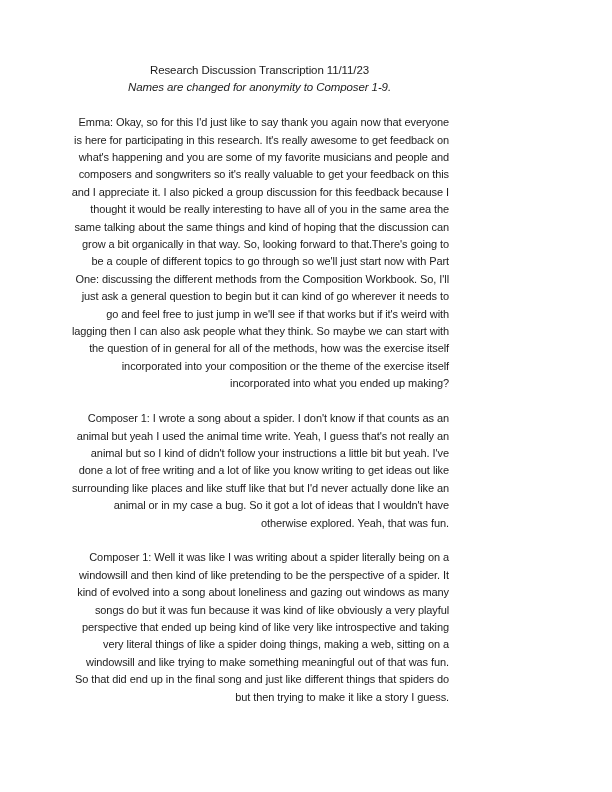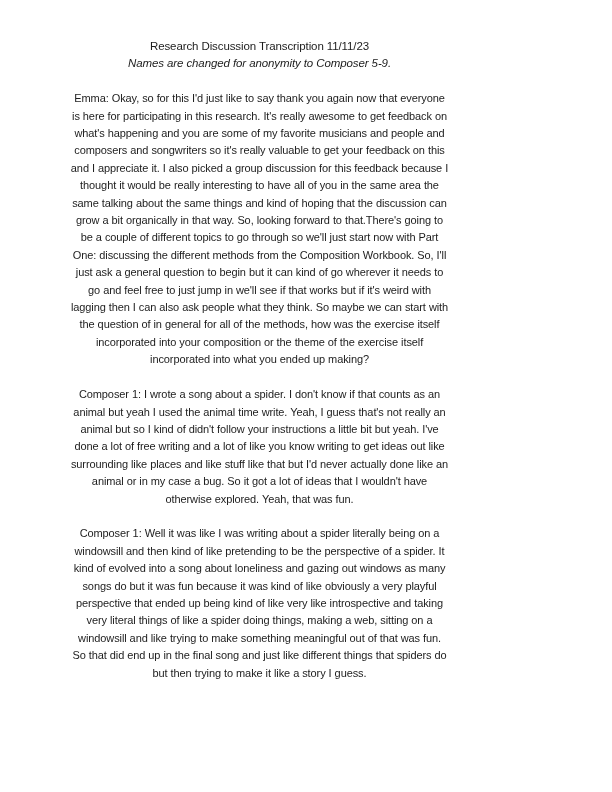--- a/index.html
+++ b/index.html
@@ -18,7 +18,7 @@
     box-sizing: border-box;
     width: 516px;
     height: 792px;
-    padding: 38px 67px 40px 70px;
+    padding: 62px 67px 40px 70px;
     background: #ffffff;
   }
   .doc-title {

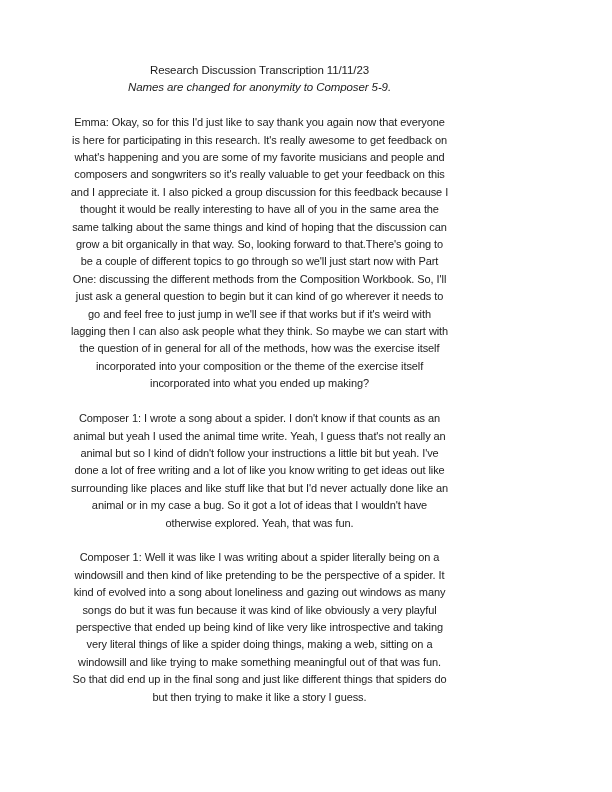--- a/index.html
+++ b/index.html
@@ -52,7 +52,7 @@
 
 <div class="page">
   <p class="doc-title">Research Discussion Transcription 11/11/23</p>
-  <p class="doc-subtitle">Names are changed for anonymity to Composer 5-9.</p>
+  <p class="doc-subtitle">Names are changed for anonymity to Composer 1-9.</p>
   <p class="para">Emma: Okay, so for this I'd just like to say thank you again now that everyone is here for participating in this research. It's really awesome to get feedback on what's happening and you are some of my favorite musicians and people and composers and songwriters so it's really valuable to get your feedback on this and I appreciate it. I also picked a group discussion for this feedback because I thought it would be really interesting to have all of you in the same area the same talking about the same things and kind of hoping that the discussion can grow a bit organically in that way. So, looking forward to that.There's going to be a couple of different topics to go through so we'll just start now with Part One: discussing the different methods from the Composition Workbook. So, I'll just ask a general question to begin but it can kind of go wherever it needs to go and feel free to just jump in we'll see if that works but if it's weird with lagging then I can also ask people what they think. So maybe we can start with the question of in general for all of the methods, how was the exercise itself incorporated into your composition or the theme of the exercise itself incorporated into what you ended up making?</p>
   <p class="para">Composer 1: I wrote a song about a spider. I don't know if that counts as an animal but yeah I used the animal time write. Yeah, I guess that's not really an animal but so I kind of didn't follow your instructions a little bit but yeah. I've done a lot of free writing and a lot of like you know writing to get ideas out like surrounding like places and like stuff like that but I'd never actually done like an animal or in my case a bug. So it got a lot of ideas that I wouldn't have otherwise explored. Yeah, that was fun.</p>
   <p class="para">Composer 1: Well it was like I was writing about a spider literally being on a windowsill and then kind of like pretending to be the perspective of a spider. It kind of evolved into a song about loneliness and gazing out windows as many songs do but it was fun because it was kind of like obviously a very playful perspective that ended up being kind of like very like introspective and taking very literal things of like a spider doing things, making a web, sitting on a windowsill and like trying to make something meaningful out of that was fun. So that did end up in the final song and just like different things that spiders do but then trying to make it like a story I guess.</p>

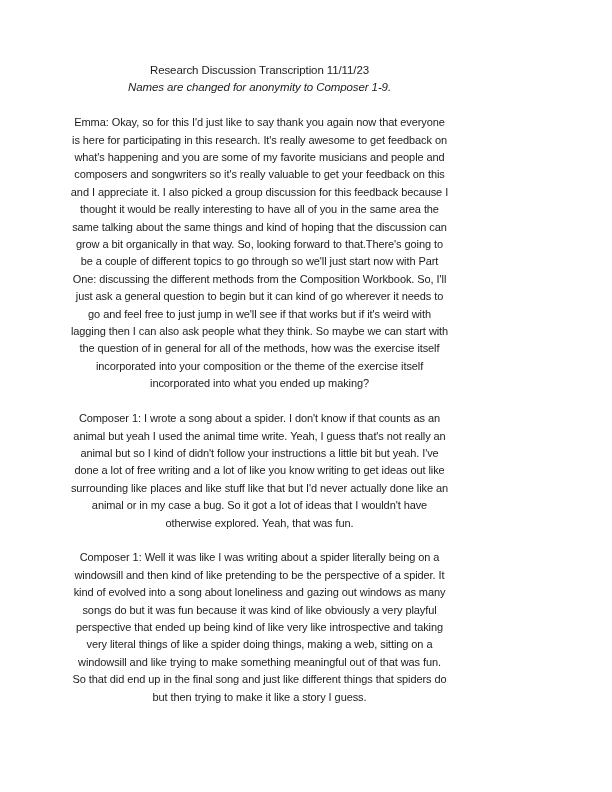--- a/index.html
+++ b/index.html
@@ -43,7 +43,7 @@
     font-size: 11px;
     line-height: 17.4px;
     letter-spacing: -0.1px;
-    text-align: center;
+    text-align: right;
     word-spacing: 0.1px;
   }
 </style>

